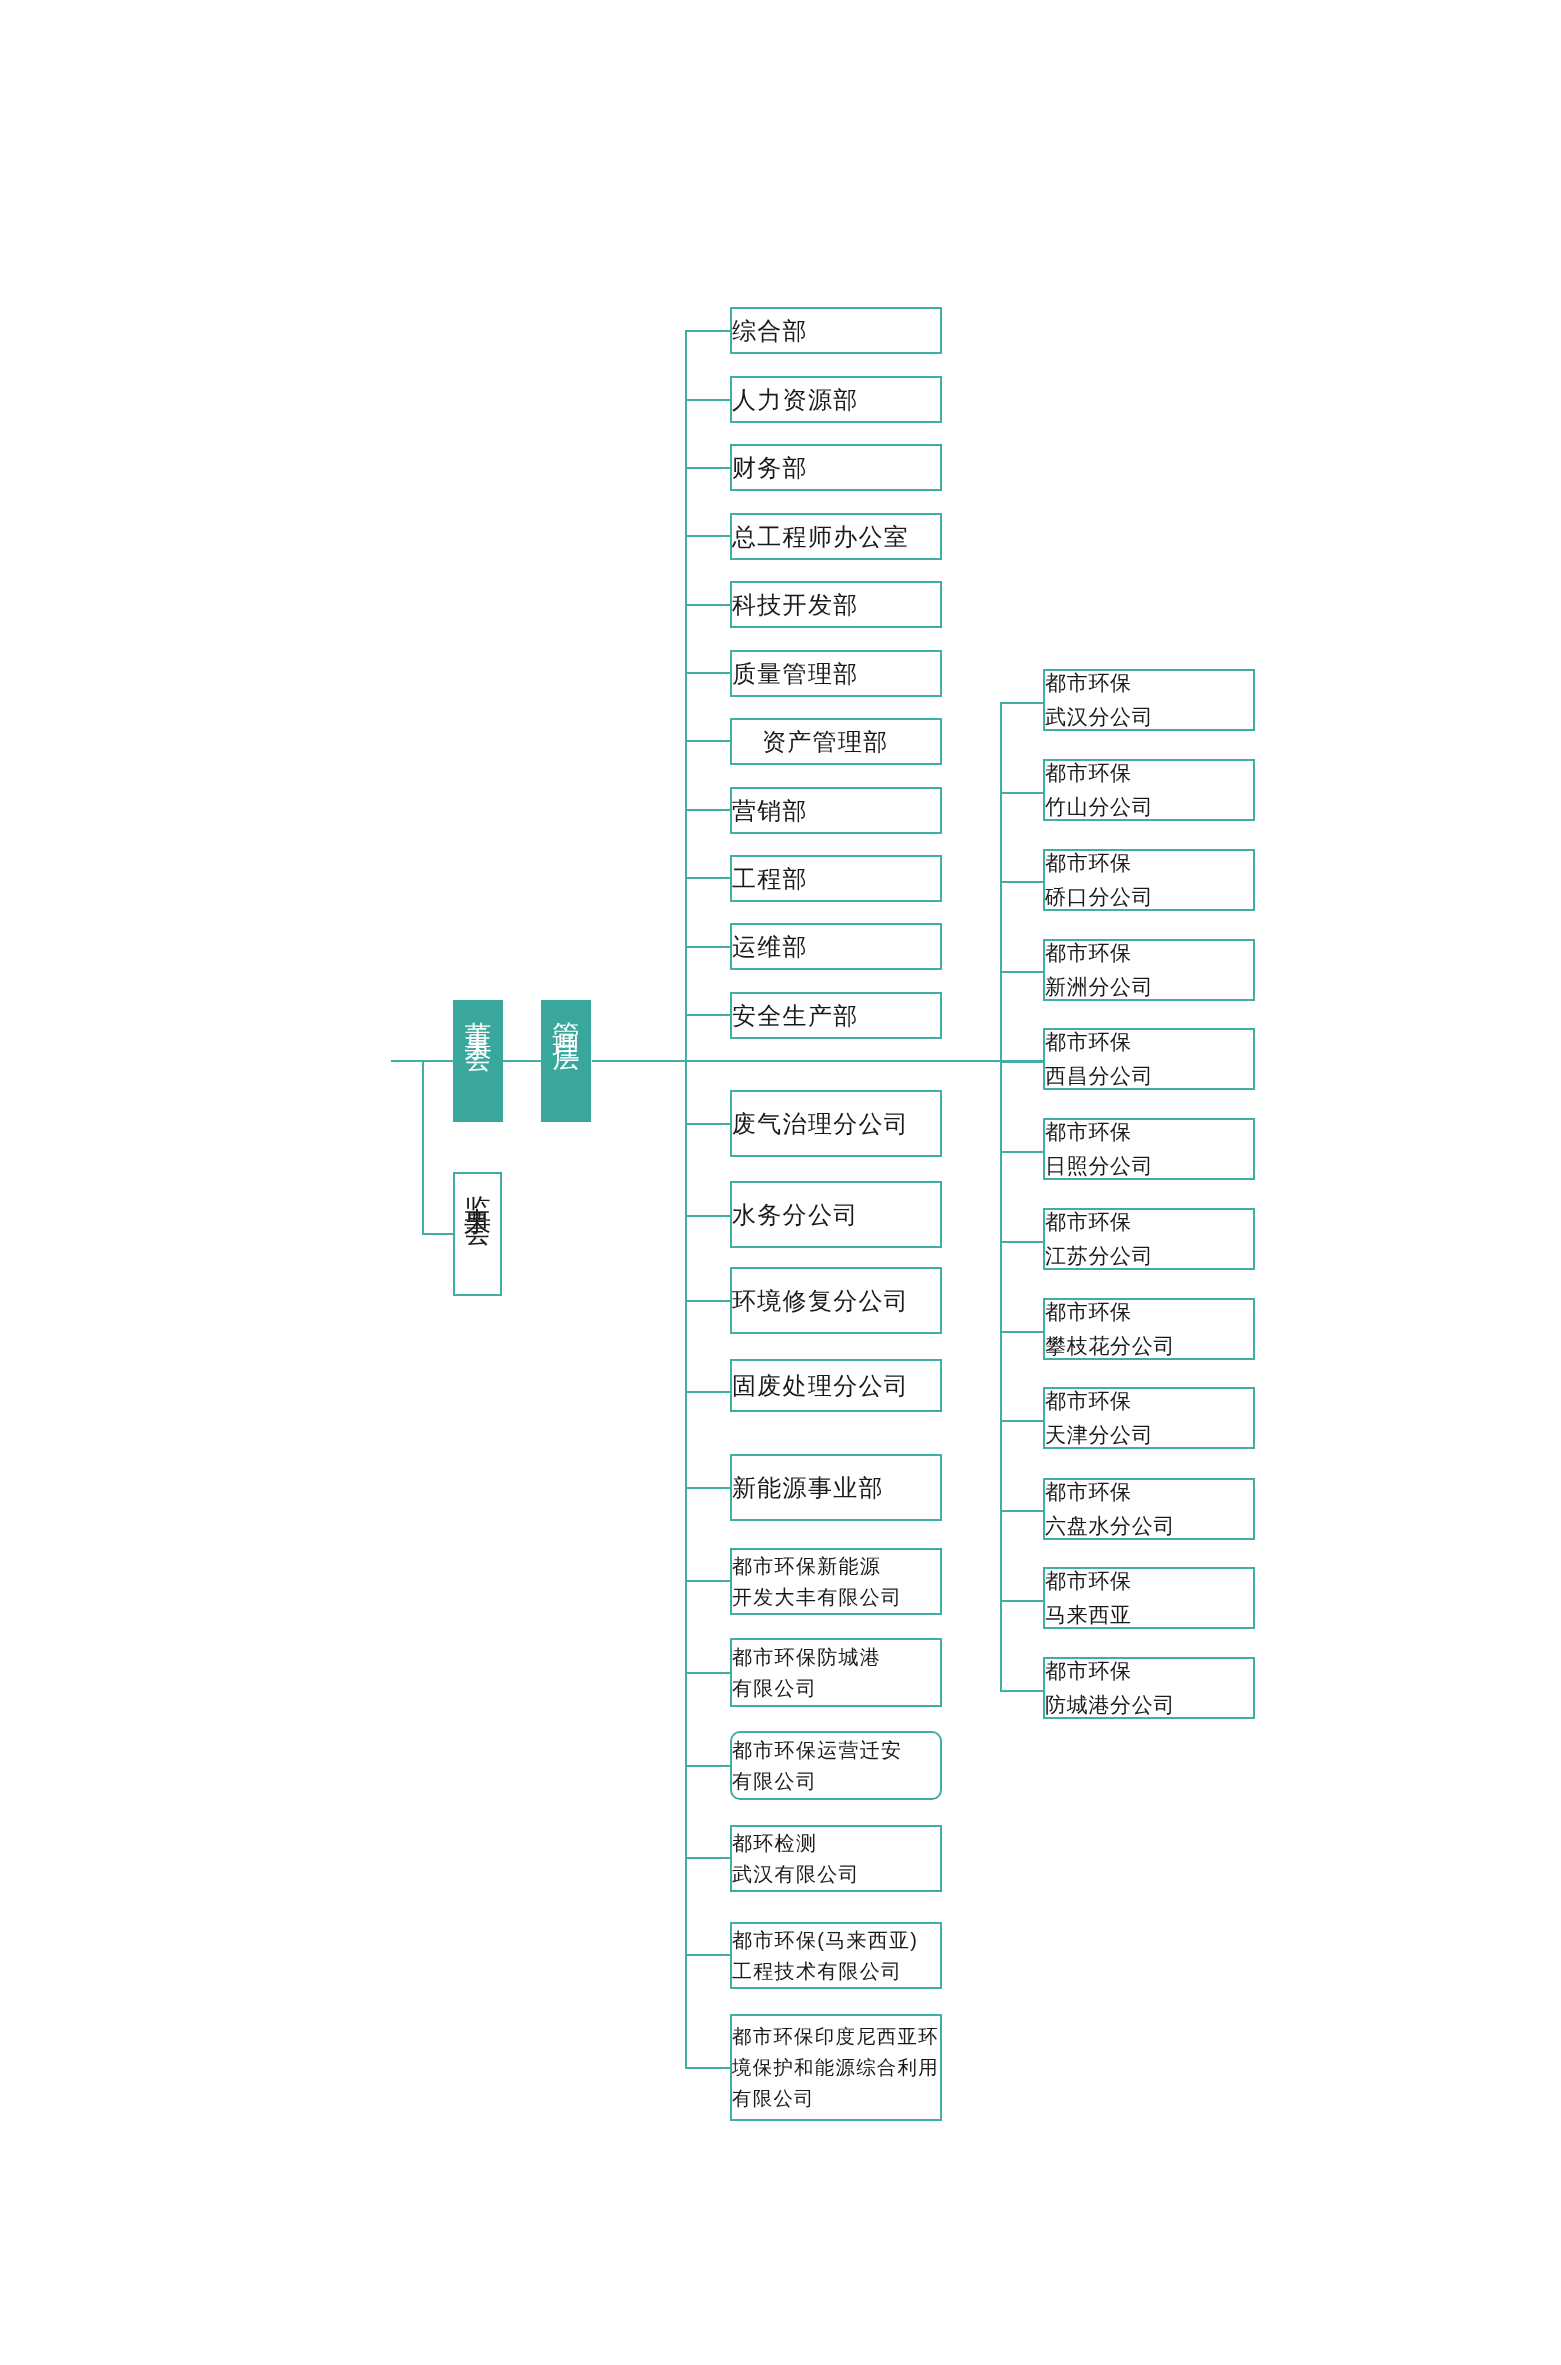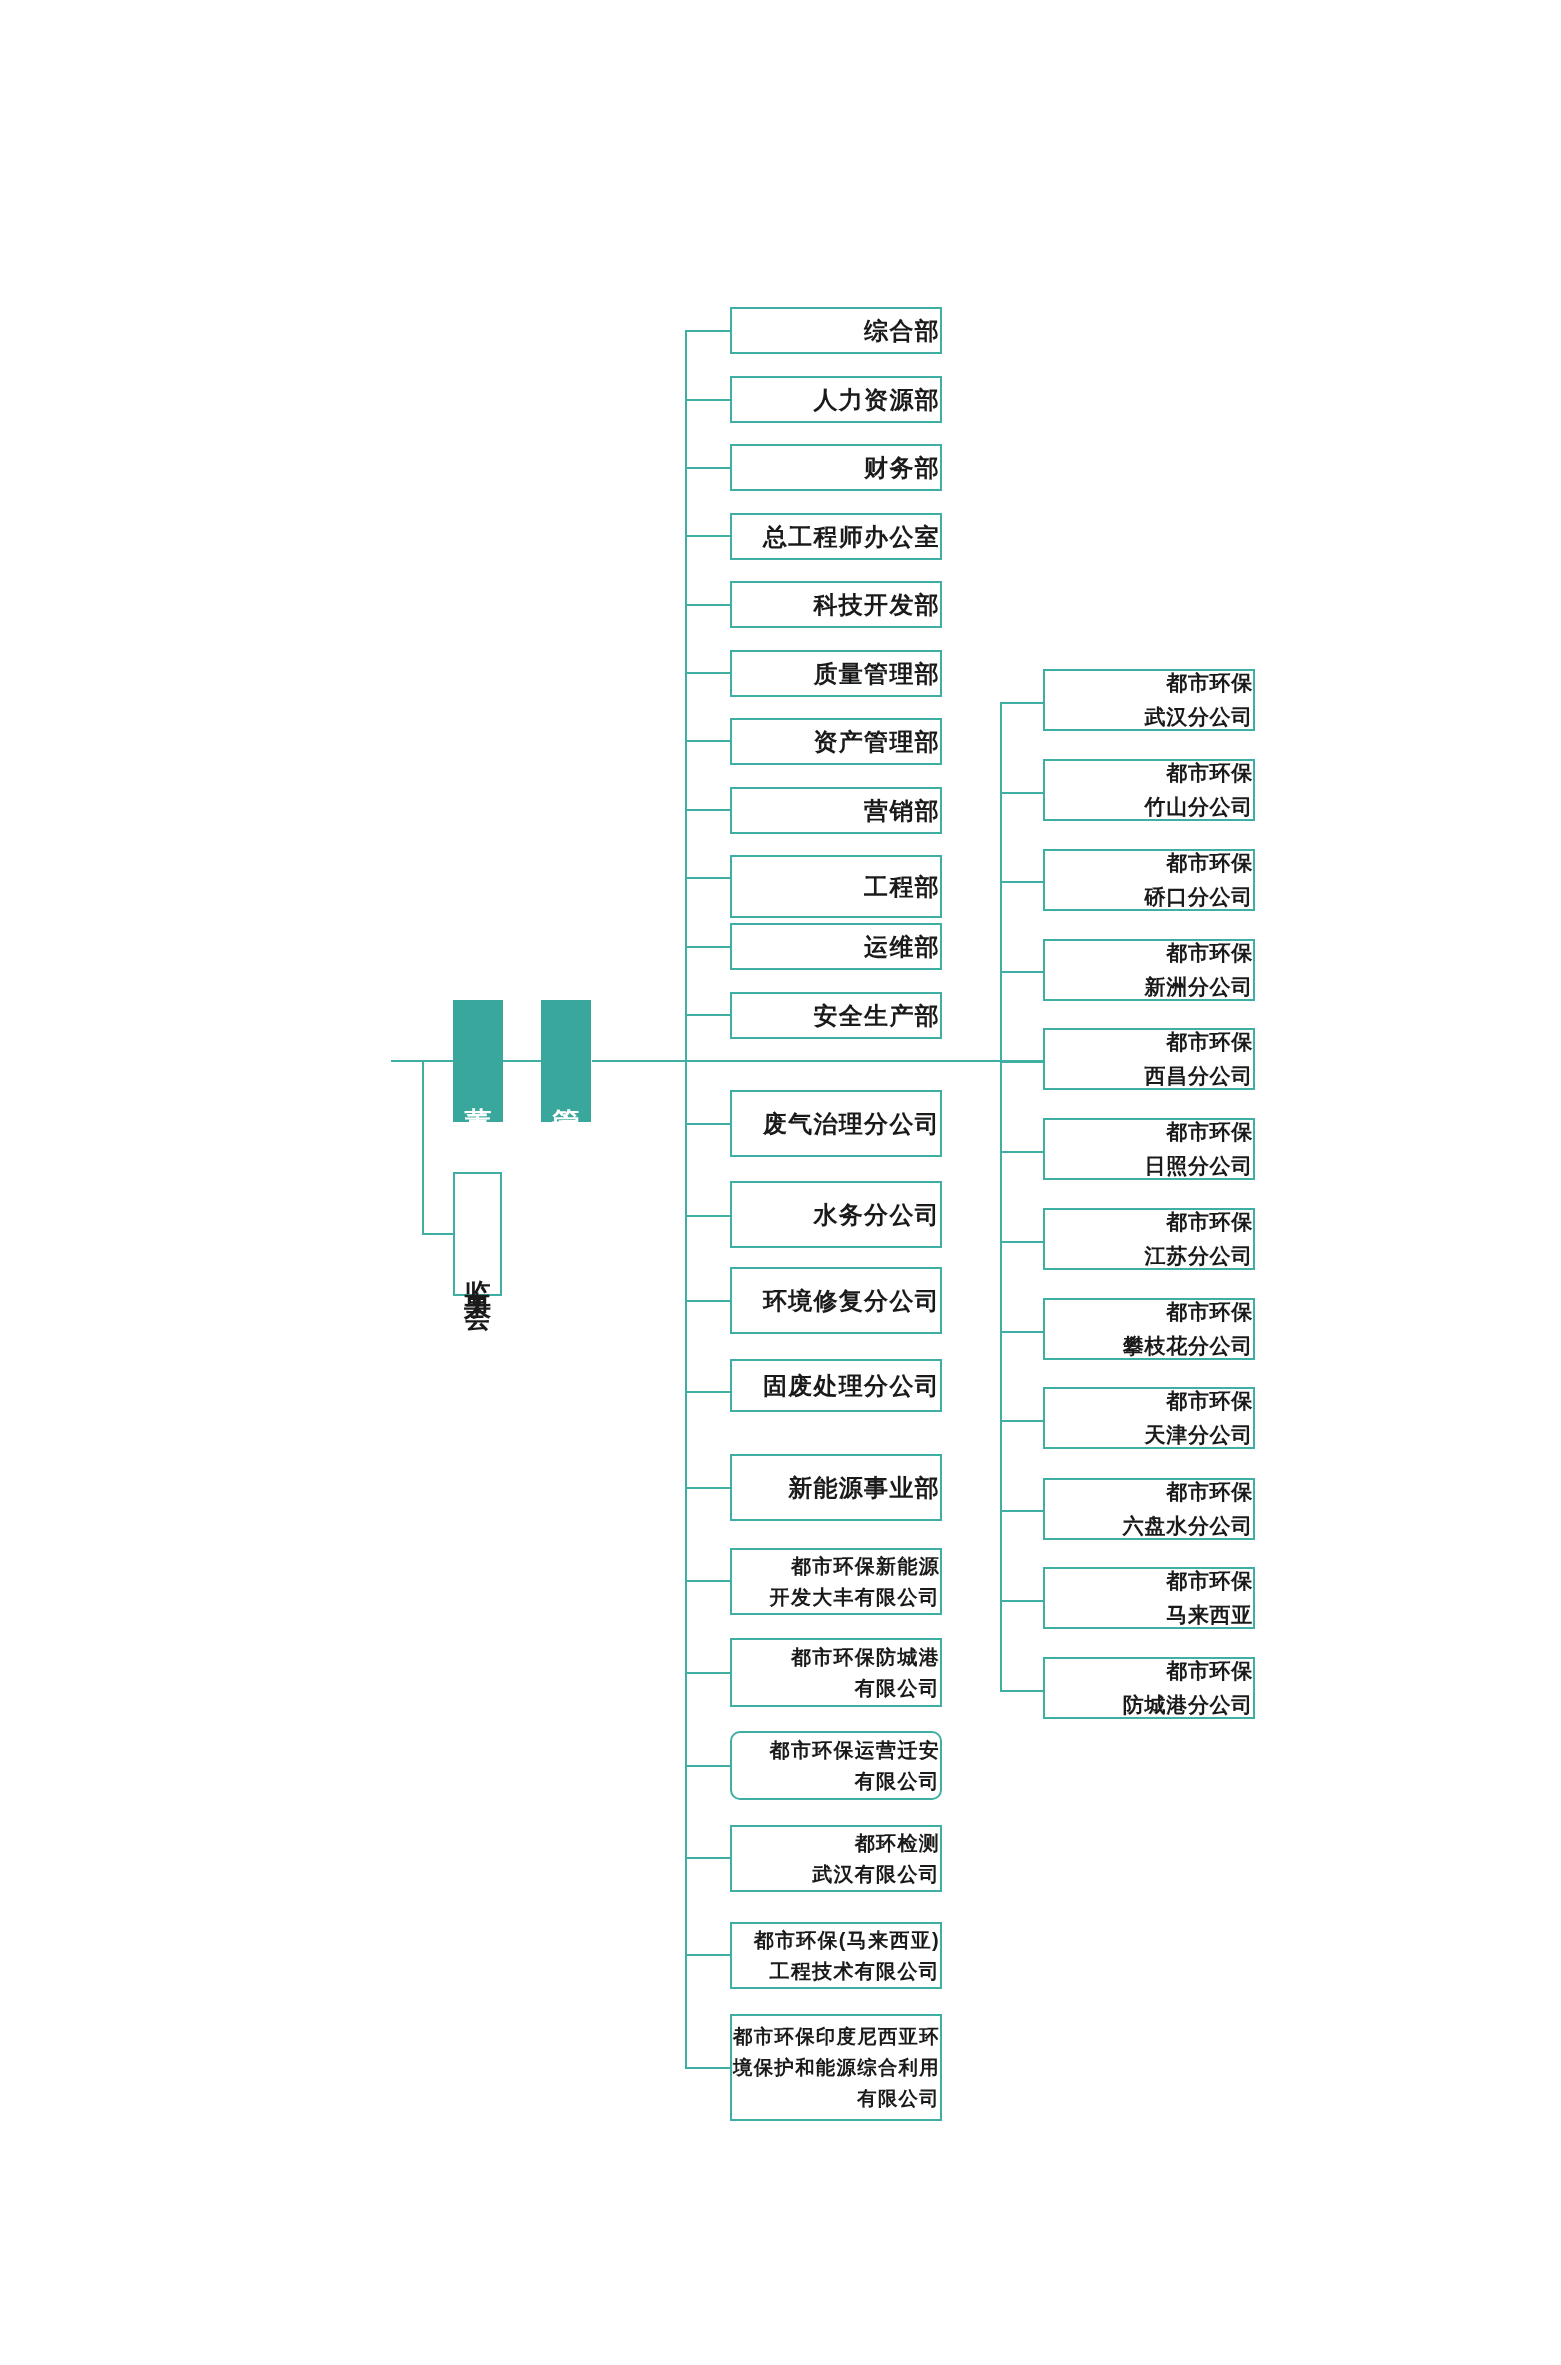--- a/index.html
+++ b/index.html
@@ -21,11 +21,10 @@
     box-sizing:border-box;
     display:flex;
     flex-direction:column;
-    align-items:flex-end;
+    align-items:flex-start;
     justify-content:center;
     text-align:center;
     color:var(--ink);
-    font-weight:bold;
   }
   .outline{
     border:2px solid var(--teal-line);

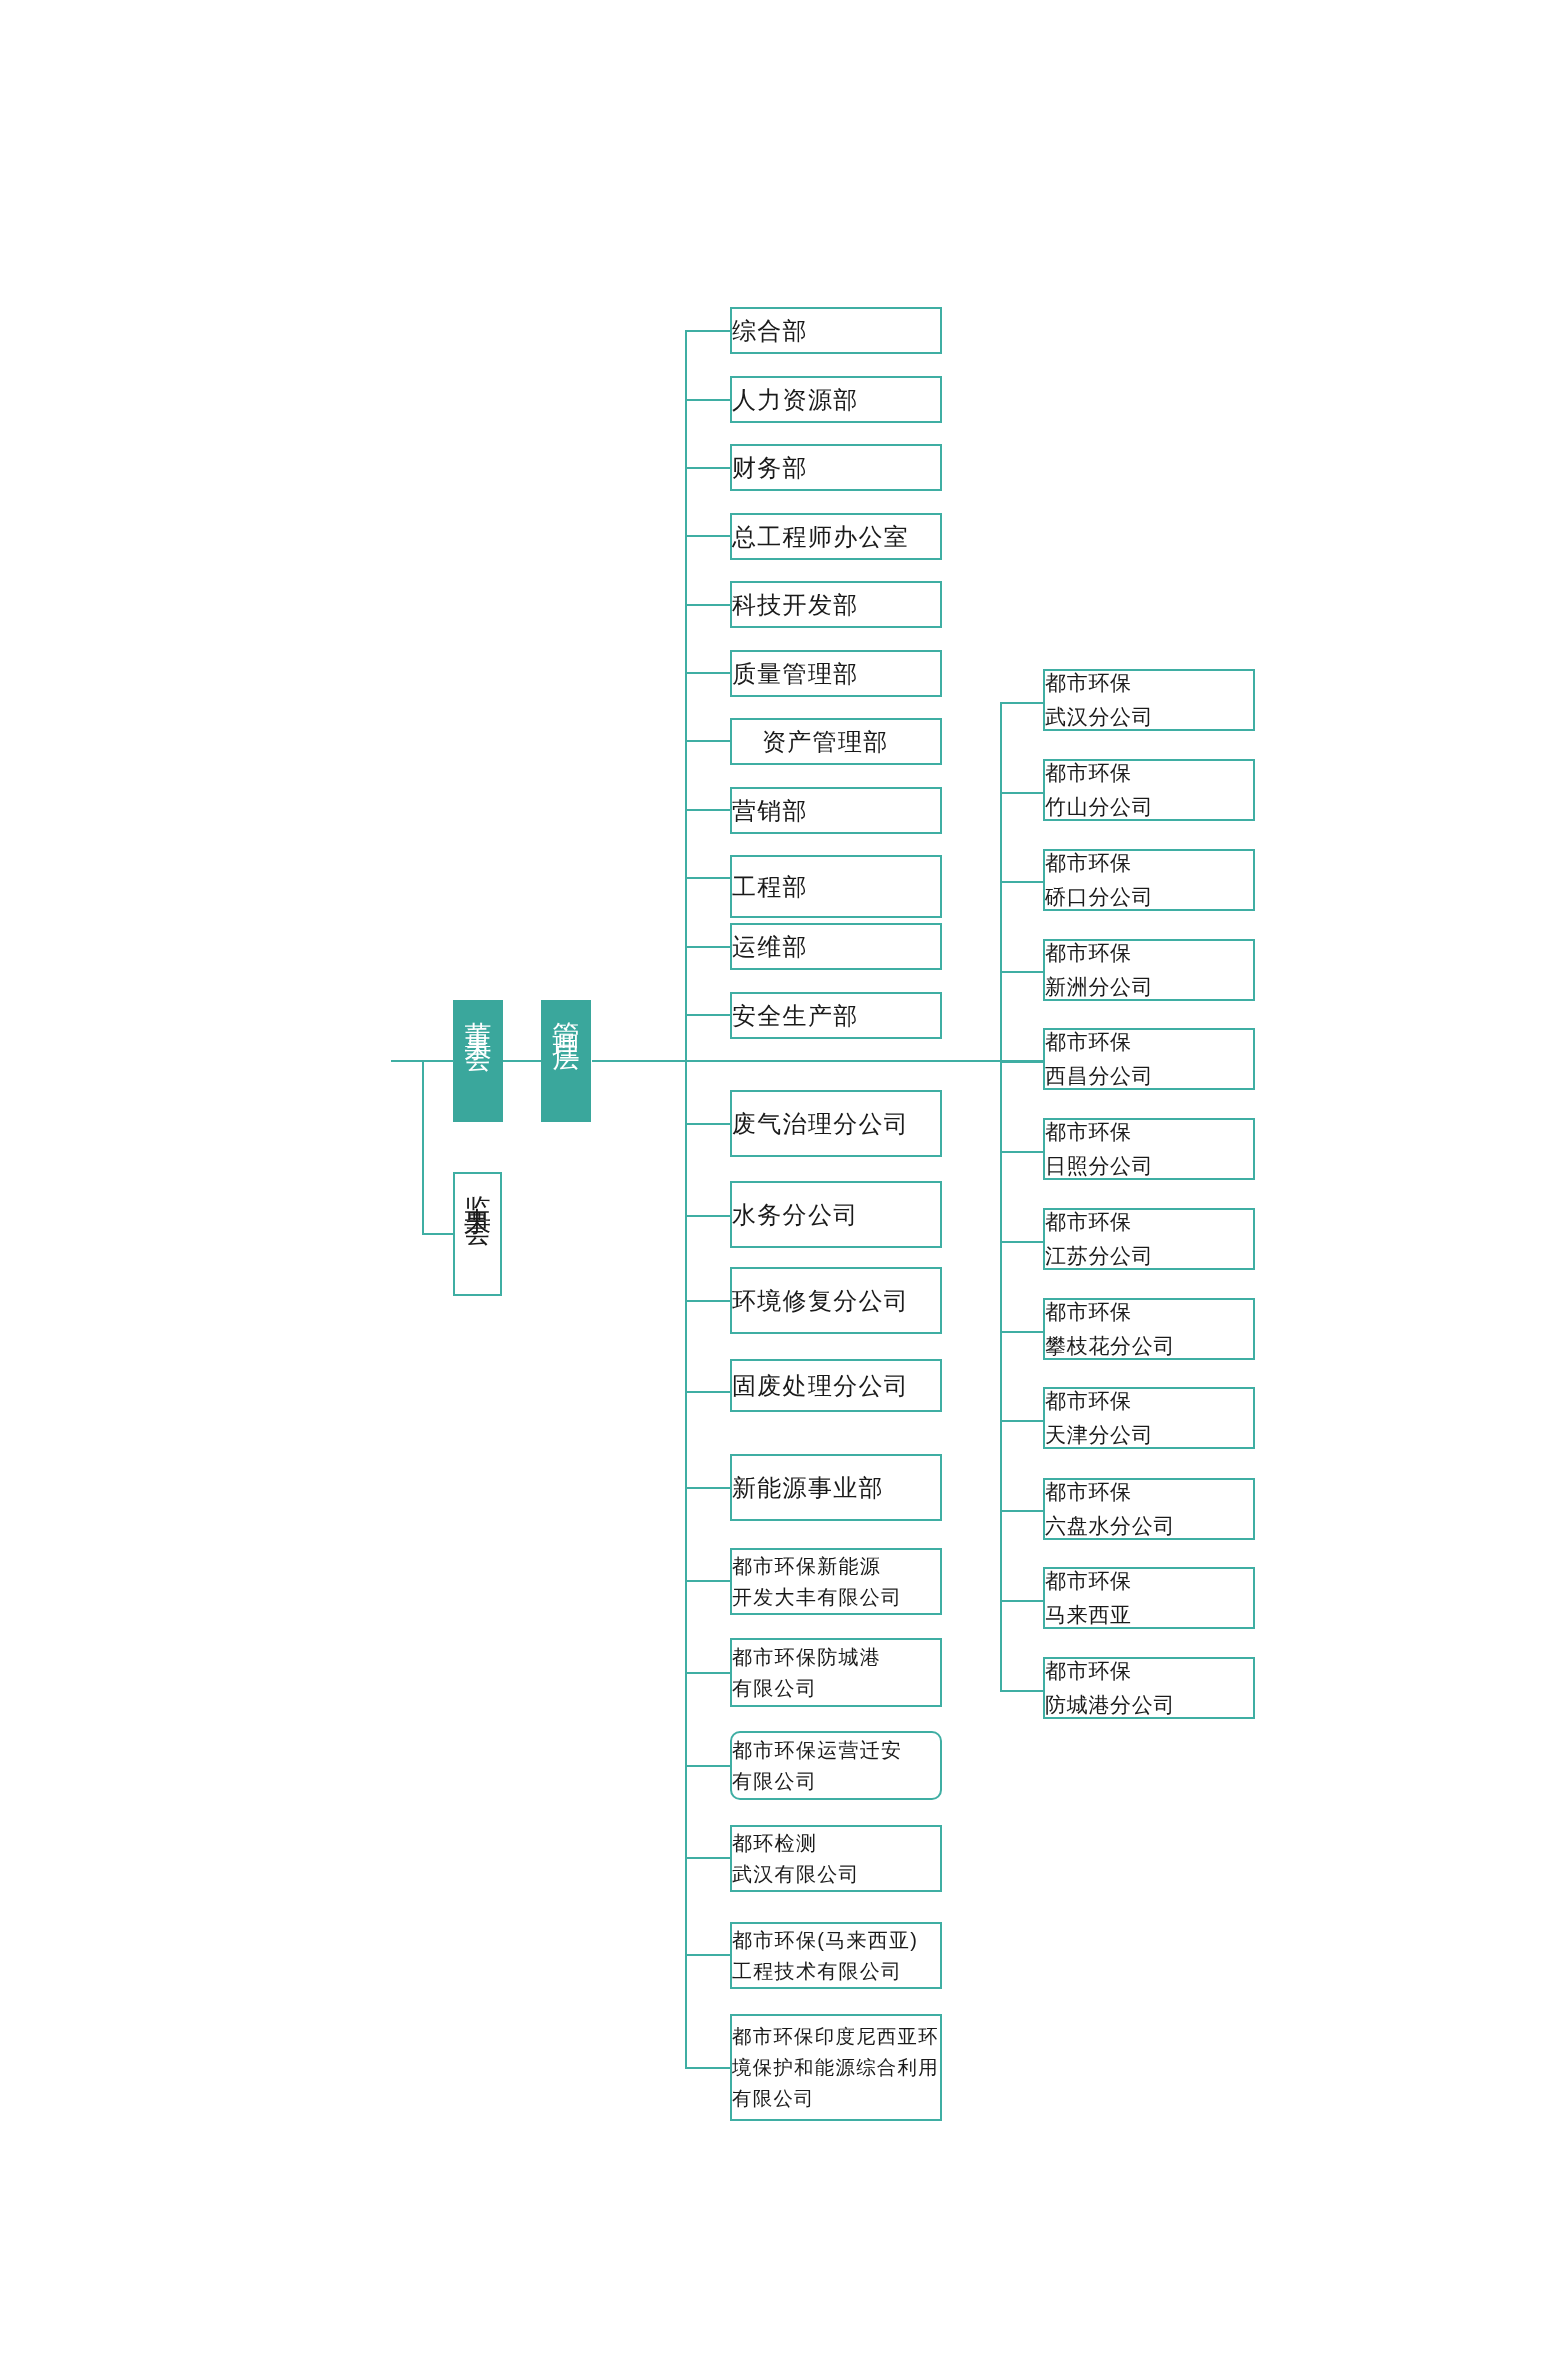--- a/index.html
+++ b/index.html
@@ -158,7 +158,7 @@
       <div class="node outline dept" style="top: 787px; height: 47px;">
         <div>营销部</div>
       </div>
-      <div class="node outline dept" style="top: 855px; height: 63px;">
+      <div class="node outline dept" style="top: 855px; height: 47px;">
         <div>工程部</div>
       </div>
       <div class="node outline dept" style="top: 923px; height: 47px;">

